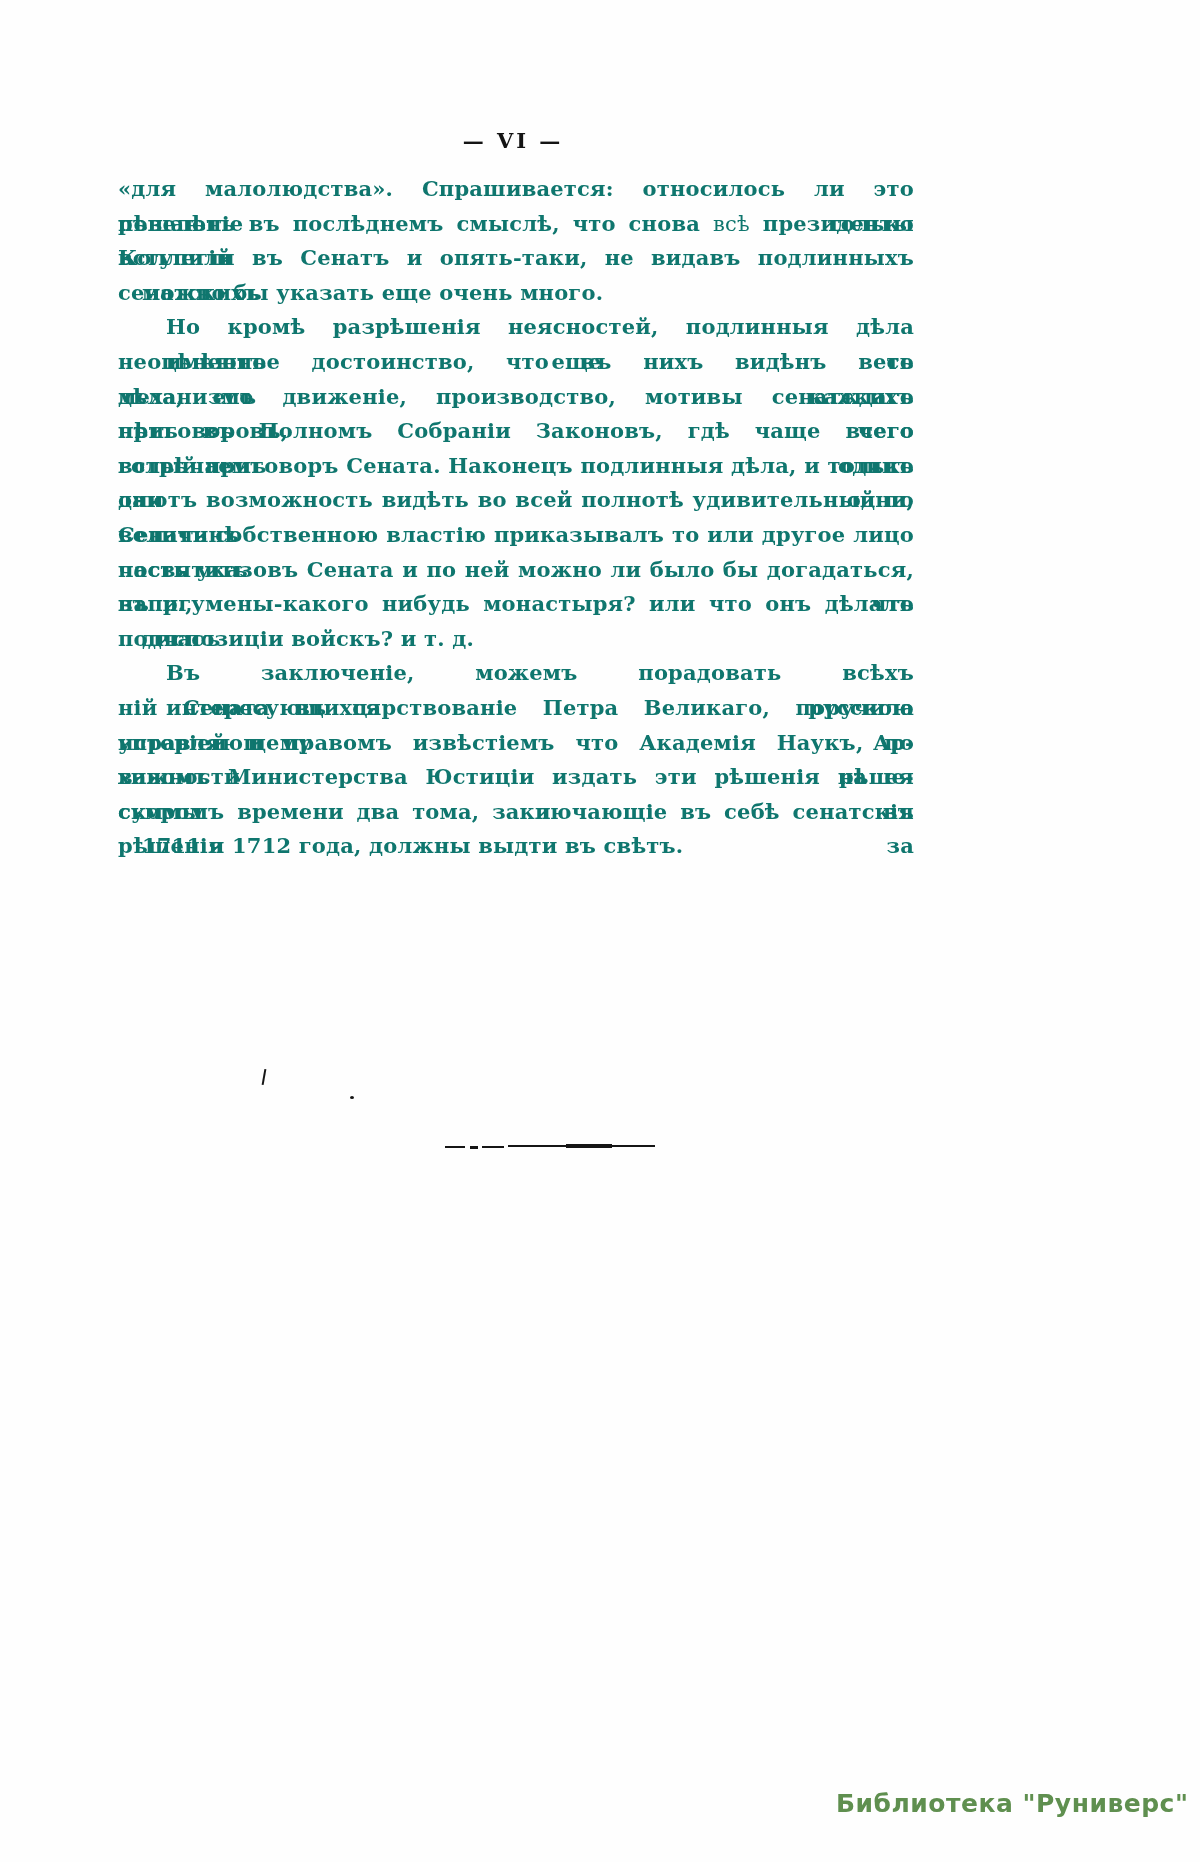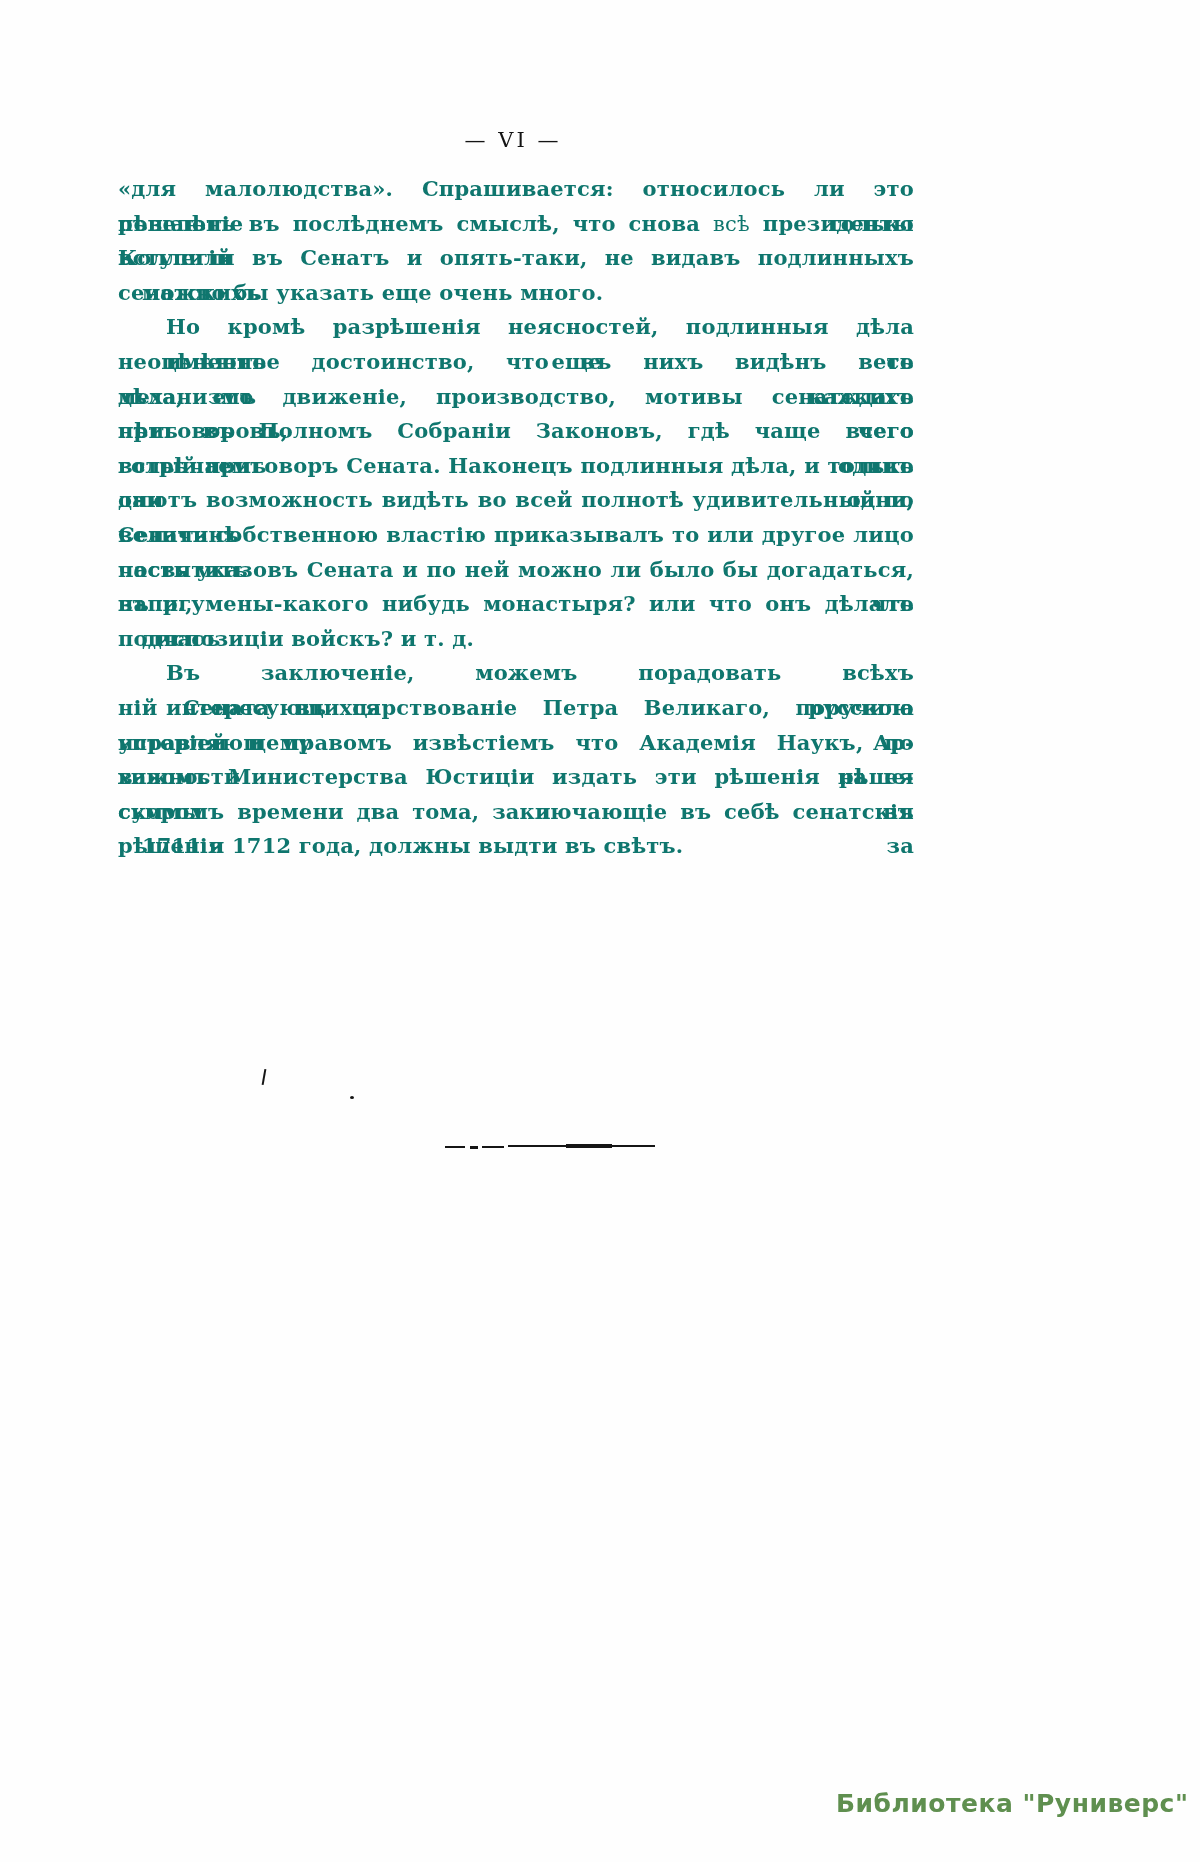--- a/index.html
+++ b/index.html
@@ -16,7 +16,7 @@
     position: absolute;
     top: 128px; left: 115px; width: 796px;
     text-align: center;
-    font-size: 21px; font-weight: normal;
+    font-size: 21px; font-weight: bold;
     letter-spacing: 3px;
     color: #141414;
   }

